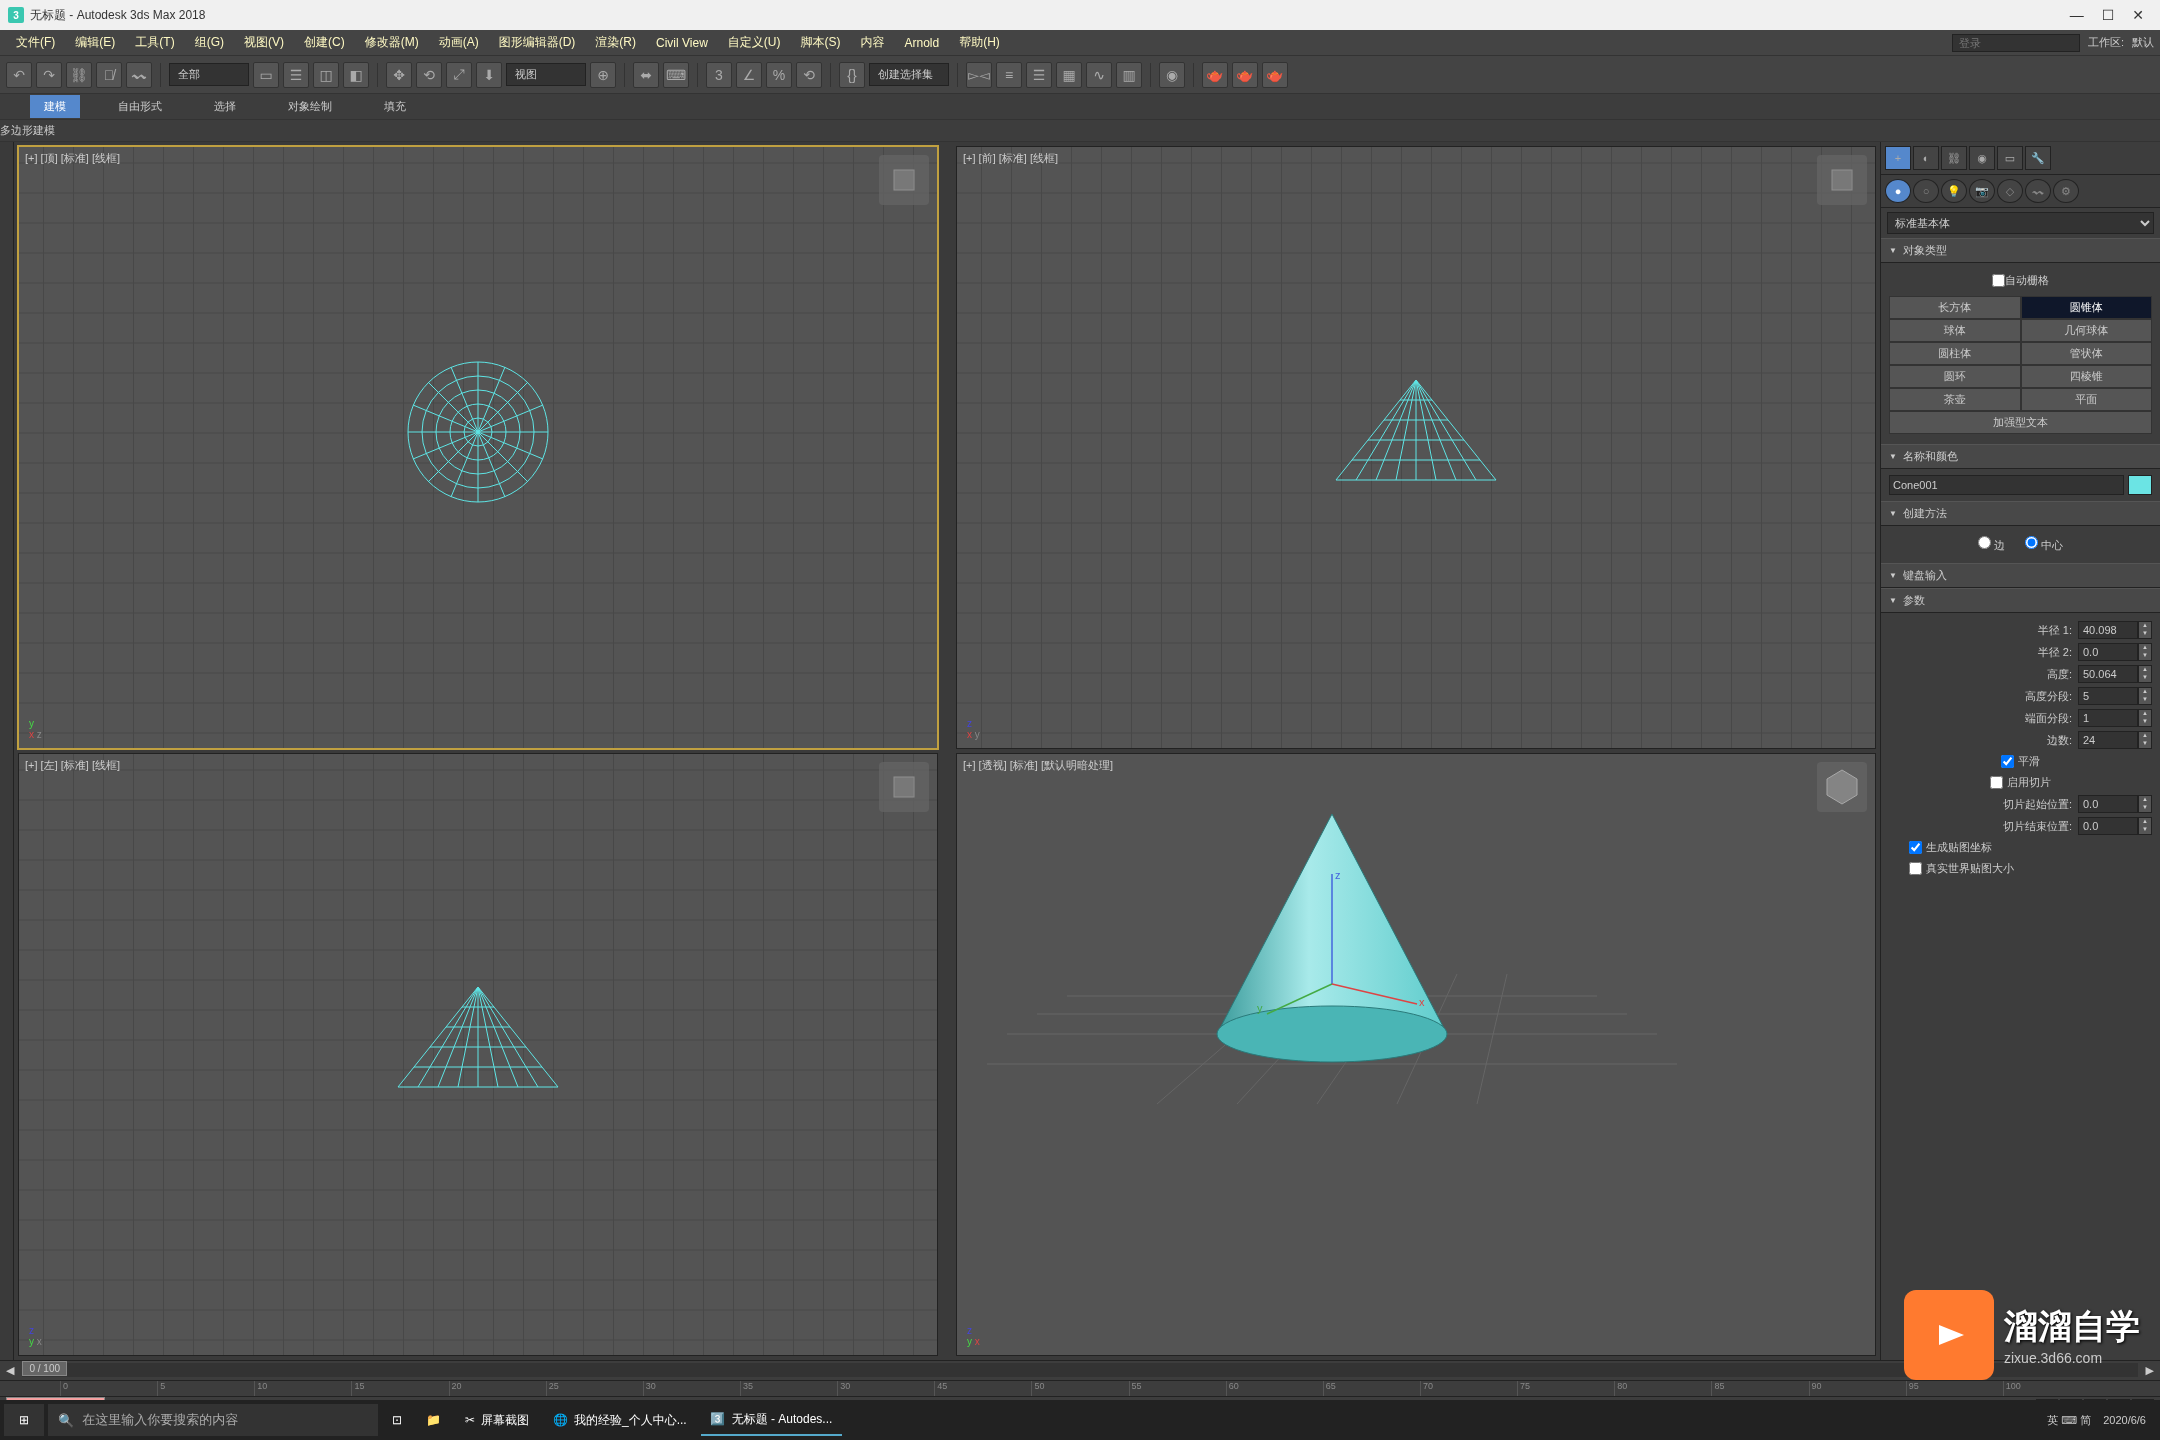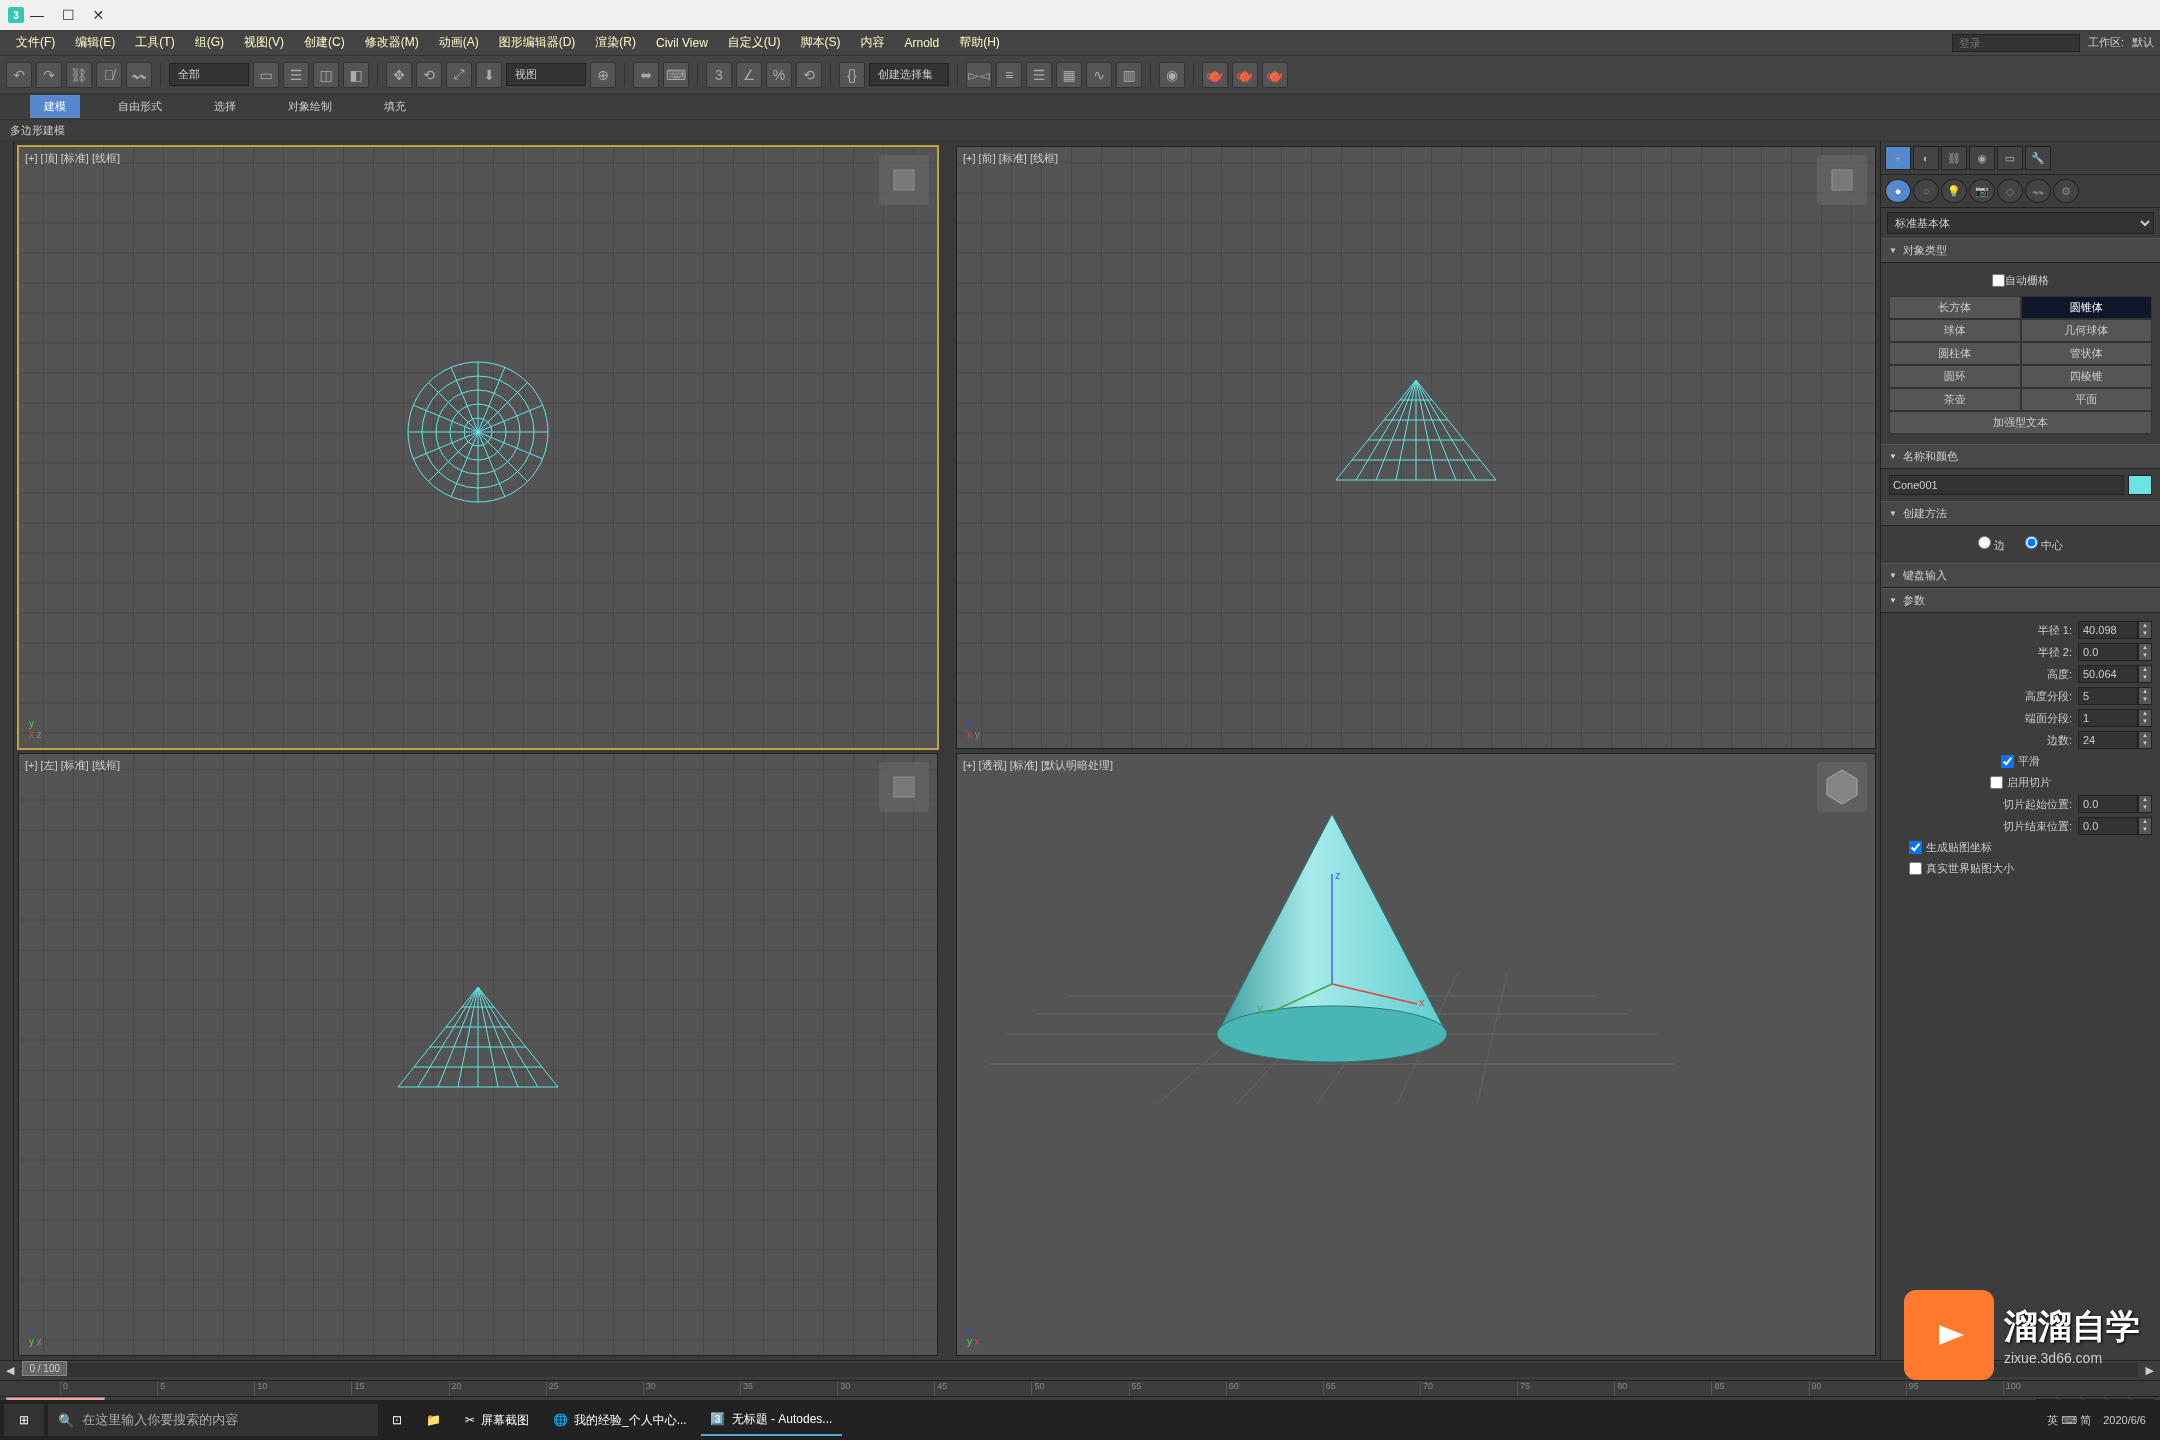--- a/index.html
+++ b/index.html
@@ -90,6 +90,7 @@
 
 <div class="titlebar">
   <div class="titlebar-icon">3</div>
+  <div class="titlebar-title">无标题 - Autodesk 3ds Max 2018</div>
   <div class="titlebar-controls">
     <span>—</span>
     <span>☐</span>

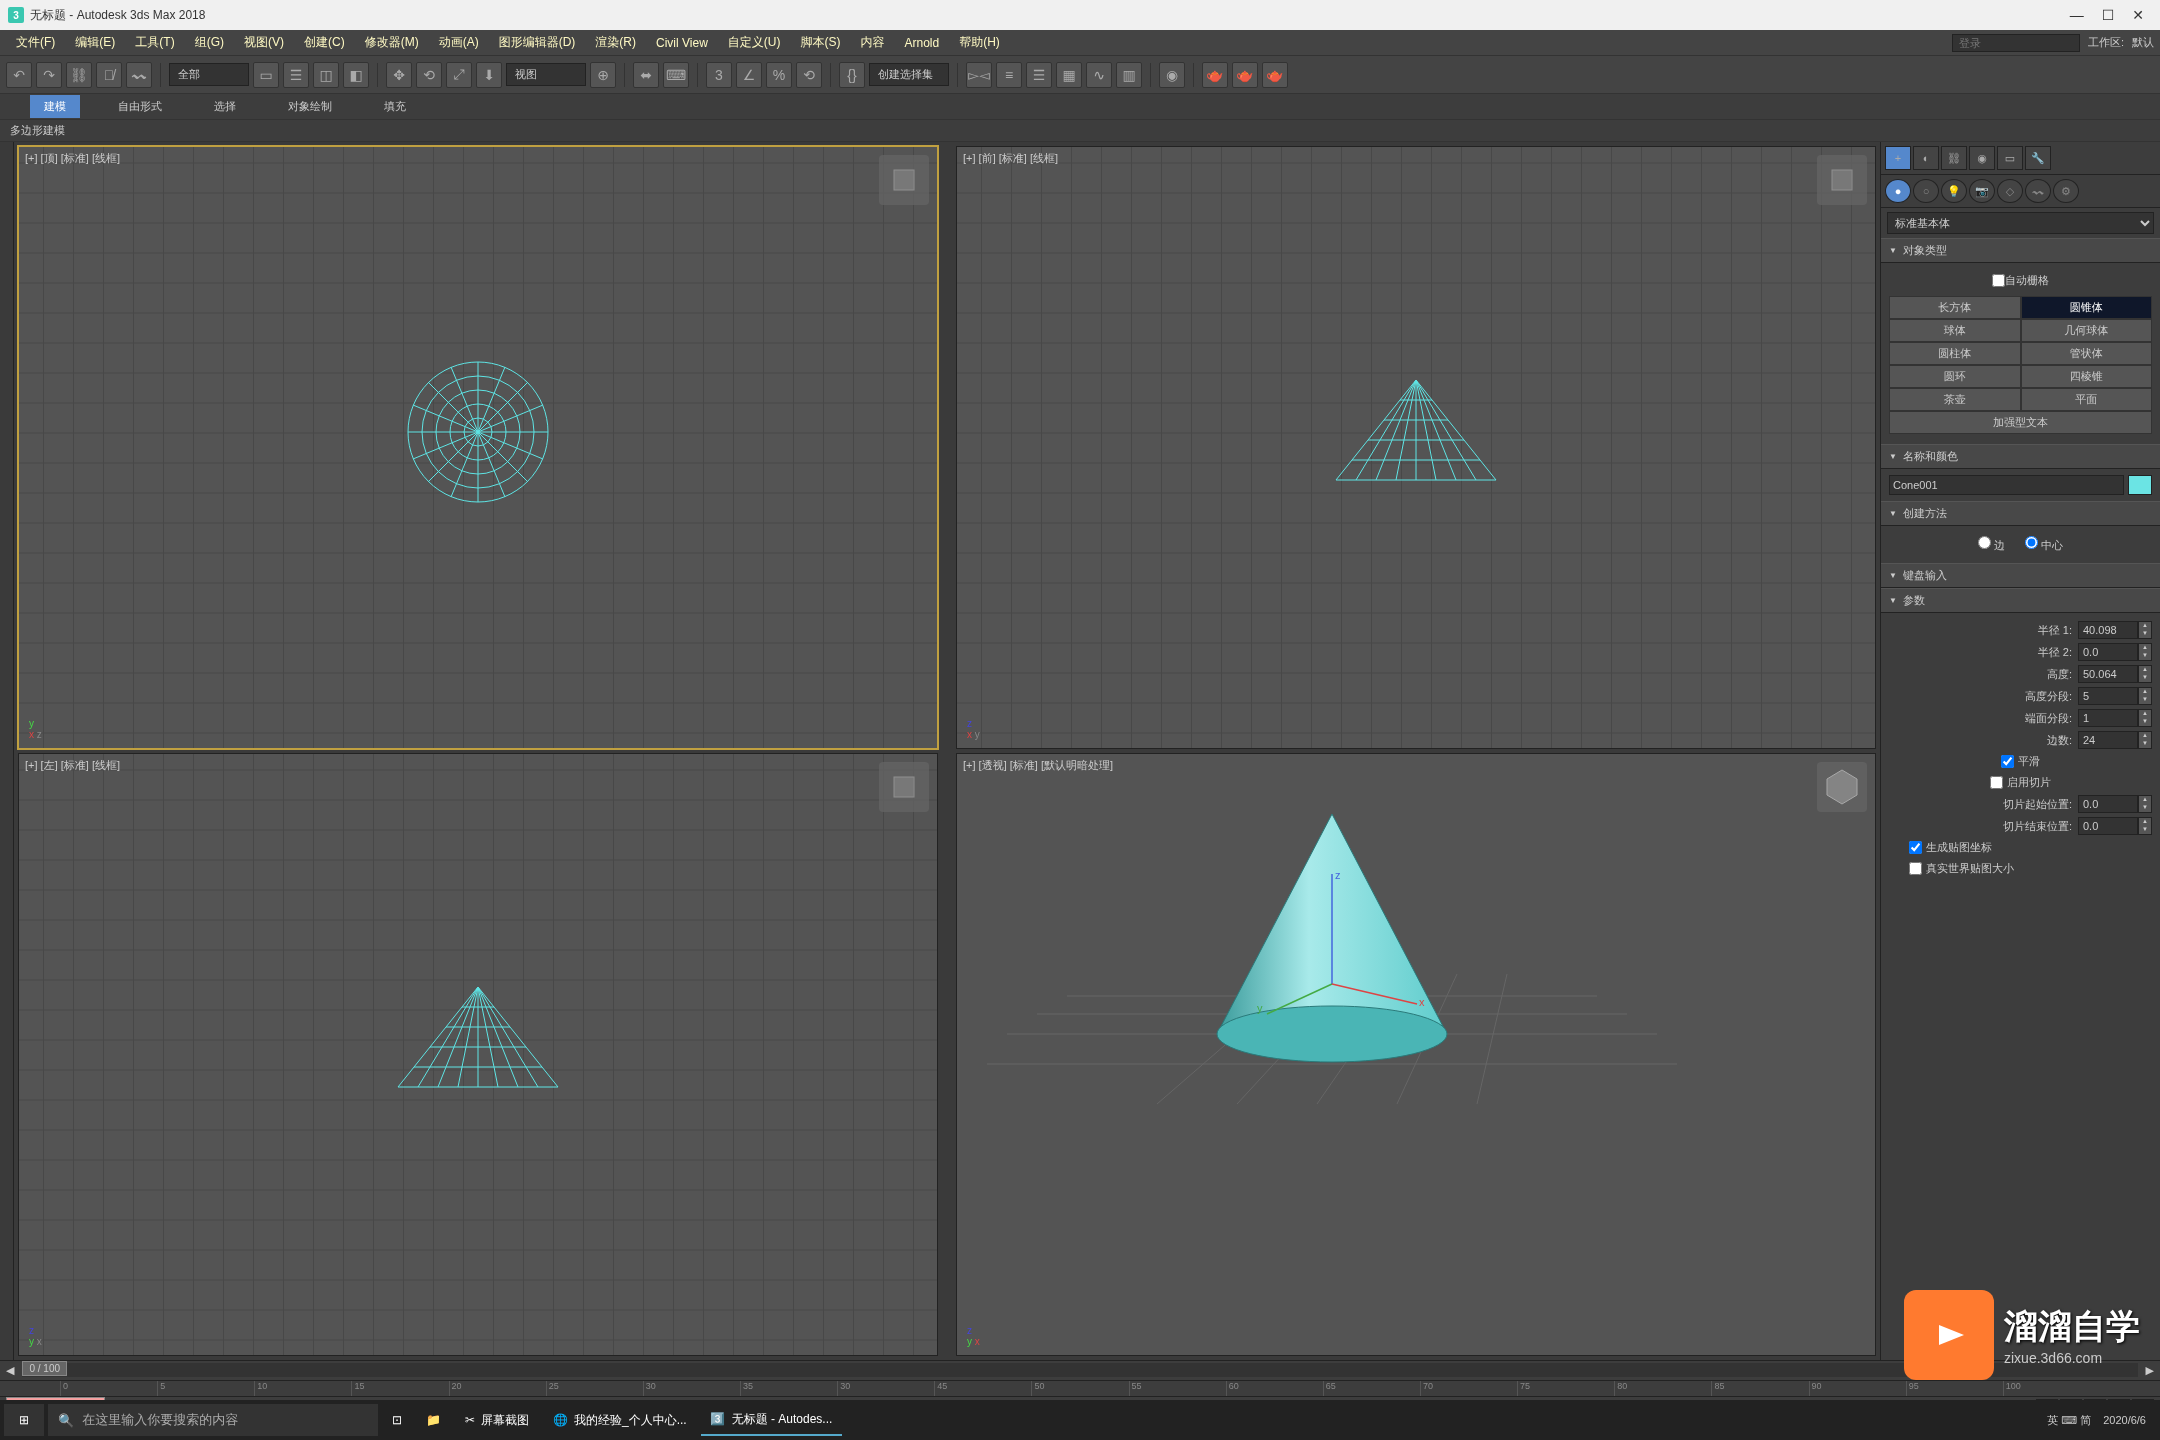--- a/index.html
+++ b/index.html
@@ -20,7 +20,7 @@
 .ribbon { background: #3d3d3d; height: 26px; display: flex; align-items: center; padding: 0 6px; border-bottom: 1px solid #333; }
 .ribbon-tab { padding: 4px 14px; font-size: 11px; color: #ccc; cursor: pointer; margin-left: 24px; }
 .ribbon-tab.active { background: #5588cc; color: #fff; }
-.sub-ribbon { background: #3d3d3d; height: 22px; display:flex; align-items:center; padding:0 10px; border-bottom: 1px solid #333; font-size:11px;}
+.sub-ribbon { background: #3d3d3d; height: 22px; display:flex; align-items:center; padding:0 0; border-bottom: 1px solid #333; font-size:11px;}
 .main-area { display: flex; height: calc(100% - 30px - 26px - 38px - 26px - 22px - 80px); }
 .left-gutter { width: 14px; background: #3a3a3a; border-right: 1px solid #222; }
 .viewports-container { flex: 1; display: flex; flex-direction: column; padding: 4px; gap: 4px; background:#3a3a3a;}

